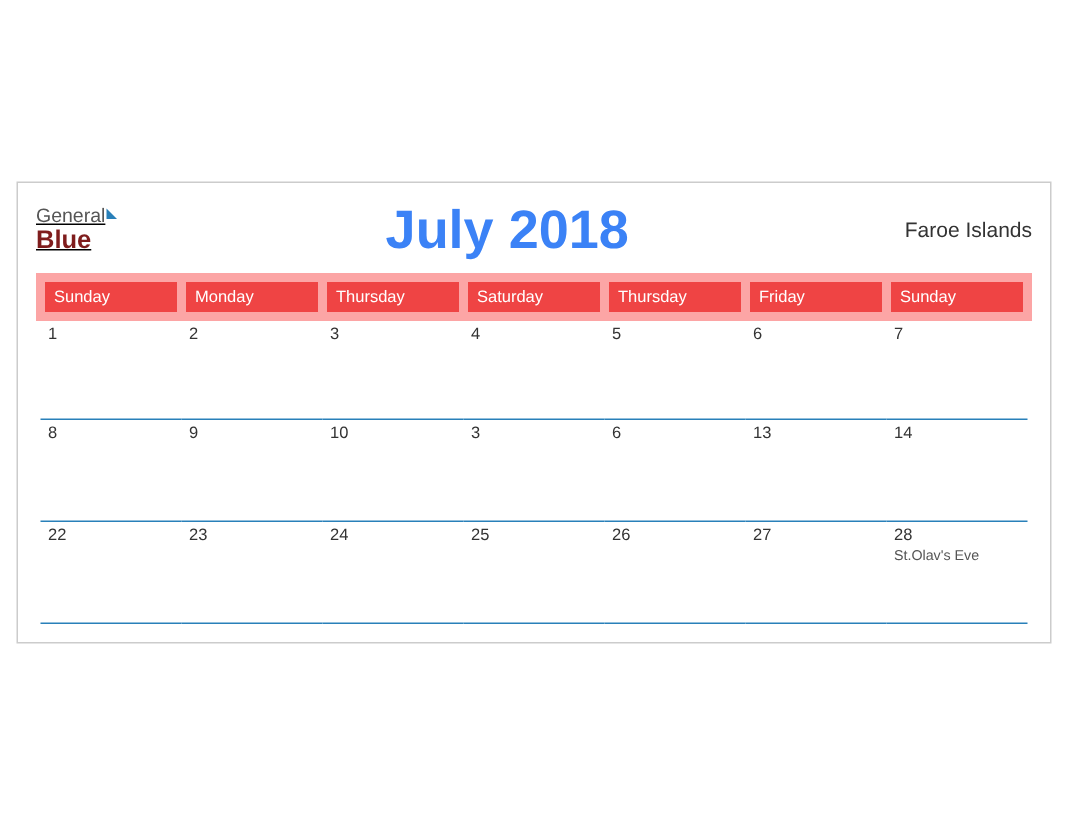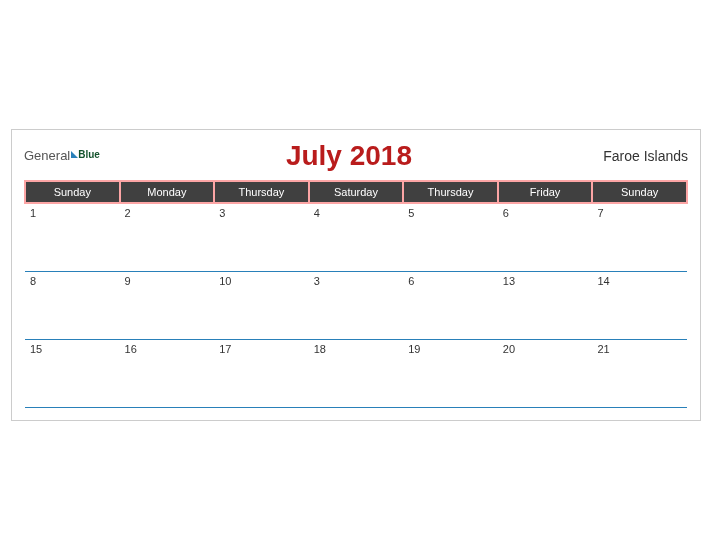--- a/index.html
+++ b/index.html
@@ -27,8 +27,10 @@
     }
     .brand {
       display: flex;
+      flex-direction: column;
       font-size: 11px;
       line-height: 1.1;
+      text-decoration: underline;
     }
     .brand-general {
       color: #555;

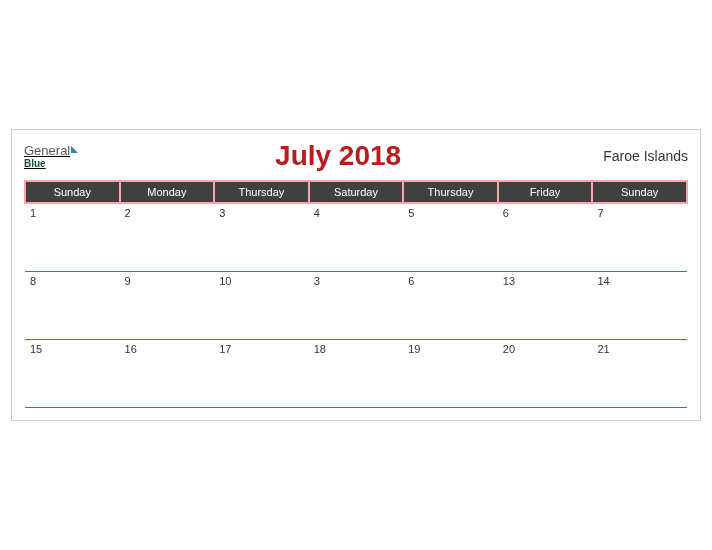--- a/index.html
+++ b/index.html
@@ -38,8 +38,8 @@
       font-weight: normal;
     }
     .brand-blue {
-      color: #14532d;
-      font-size: 10px;
+      color: #7f1d1d;
+      font-size: 17px;
       font-weight: bold;
     }
     .brand-line {

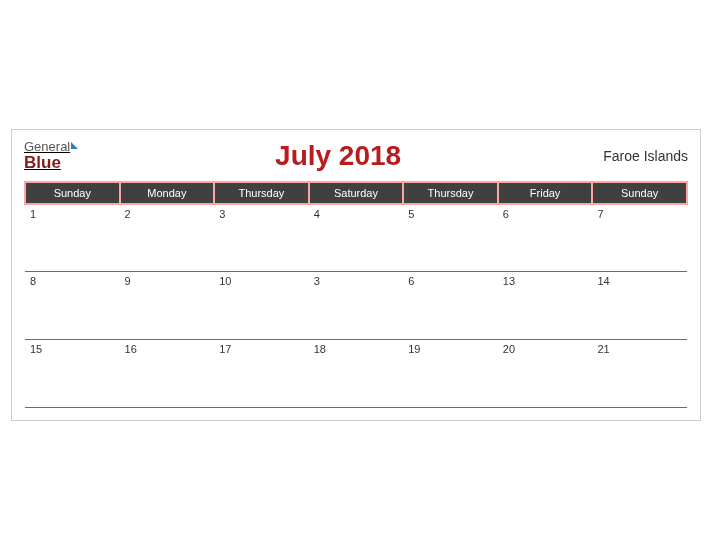--- a/index.html
+++ b/index.html
@@ -57,9 +57,9 @@
       margin-top: 2px;
     }
     .cal-title {
-      font-size: 28px;
+      font-size: 36px;
       font-weight: bold;
-      color: #b91c1c;
+      color: #3b82f6;
       text-align: center;
       flex: 1;
     }

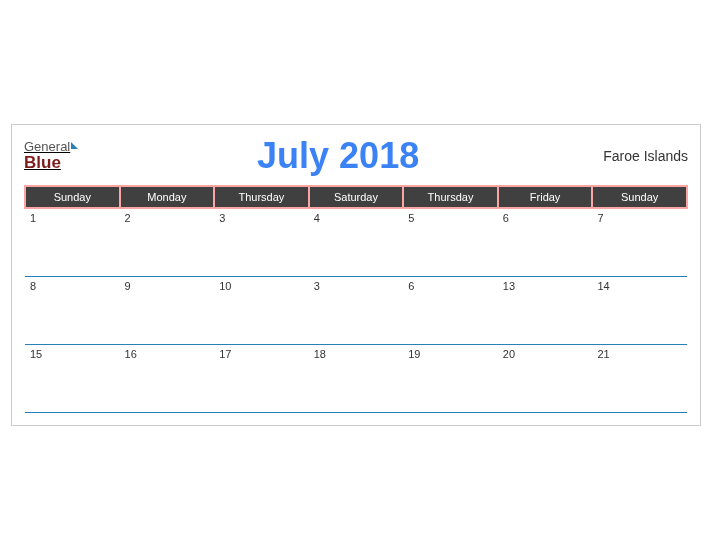--- a/index.html
+++ b/index.html
@@ -74,13 +74,13 @@
       border-collapse: collapse;
     }
     thead tr th {
-      background: #404040;
+      background: #ef4444;
       color: #fff;
       font-size: 11px;
       font-weight: normal;
-      text-align: center;
+      text-align: left;
       padding: 4px 6px;
-      border: 2px solid #fca5a5;
+      border: 6px solid #fca5a5;
     }
     tbody tr {
       border-bottom: 1.5px solid #2980b9;

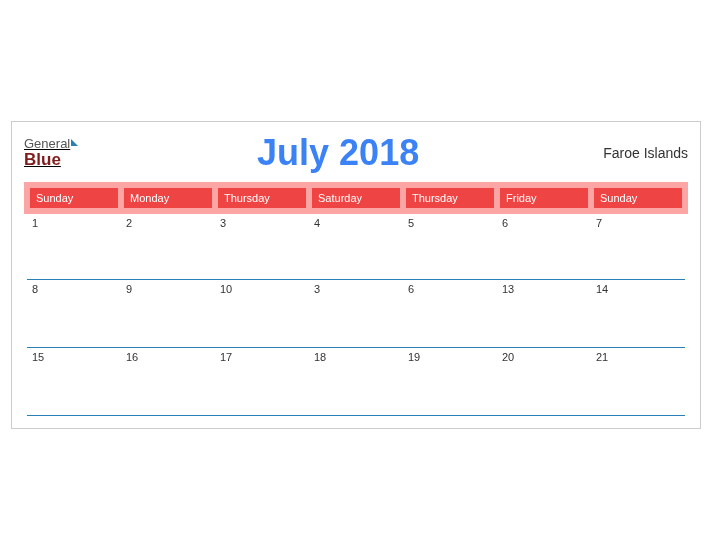--- a/index.html
+++ b/index.html
@@ -185,29 +185,6 @@
             <span class="day-num">14</span>
           </td>
         </tr>
-        <tr>
-          <td>
-            <span class="day-num">15</span>
-          </td>
-          <td>
-            <span class="day-num">16</span>
-          </td>
-          <td>
-            <span class="day-num">17</span>
-          </td>
-          <td>
-            <span class="day-num">18</span>
-          </td>
-          <td>
-            <span class="day-num">19</span>
-          </td>
-          <td>
-            <span class="day-num">20</span>
-          </td>
-          <td>
-            <span class="day-num">21</span>
-          </td>
-        </tr>
       </tbody>
   </table>
 </div>

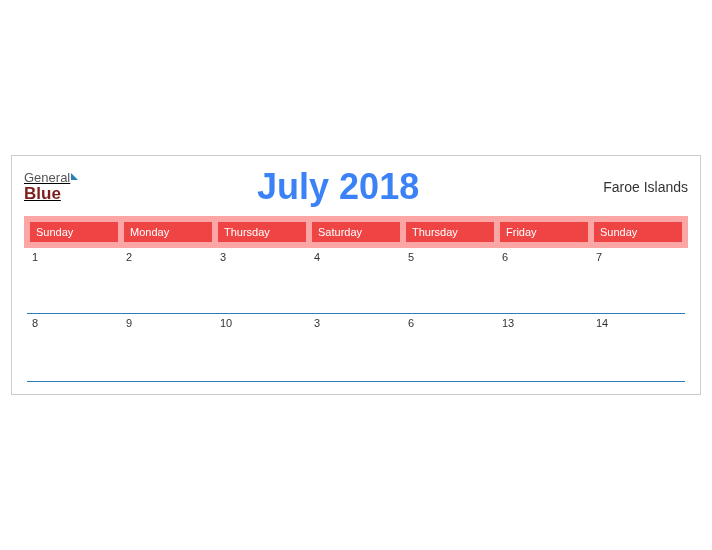--- a/index.html
+++ b/index.html
@@ -185,6 +185,30 @@
             <span class="day-num">14</span>
           </td>
         </tr>
+        <tr>
+          <td>
+            <span class="day-num">22</span>
+          </td>
+          <td>
+            <span class="day-num">23</span>
+          </td>
+          <td>
+            <span class="day-num">24</span>
+          </td>
+          <td>
+            <span class="day-num">25</span>
+          </td>
+          <td>
+            <span class="day-num">26</span>
+          </td>
+          <td>
+            <span class="day-num">27</span>
+          </td>
+          <td>
+            <span class="day-num">28</span>
+            <span class="day-event">St.Olav's Eve</span>
+          </td>
+        </tr>
       </tbody>
   </table>
 </div>

